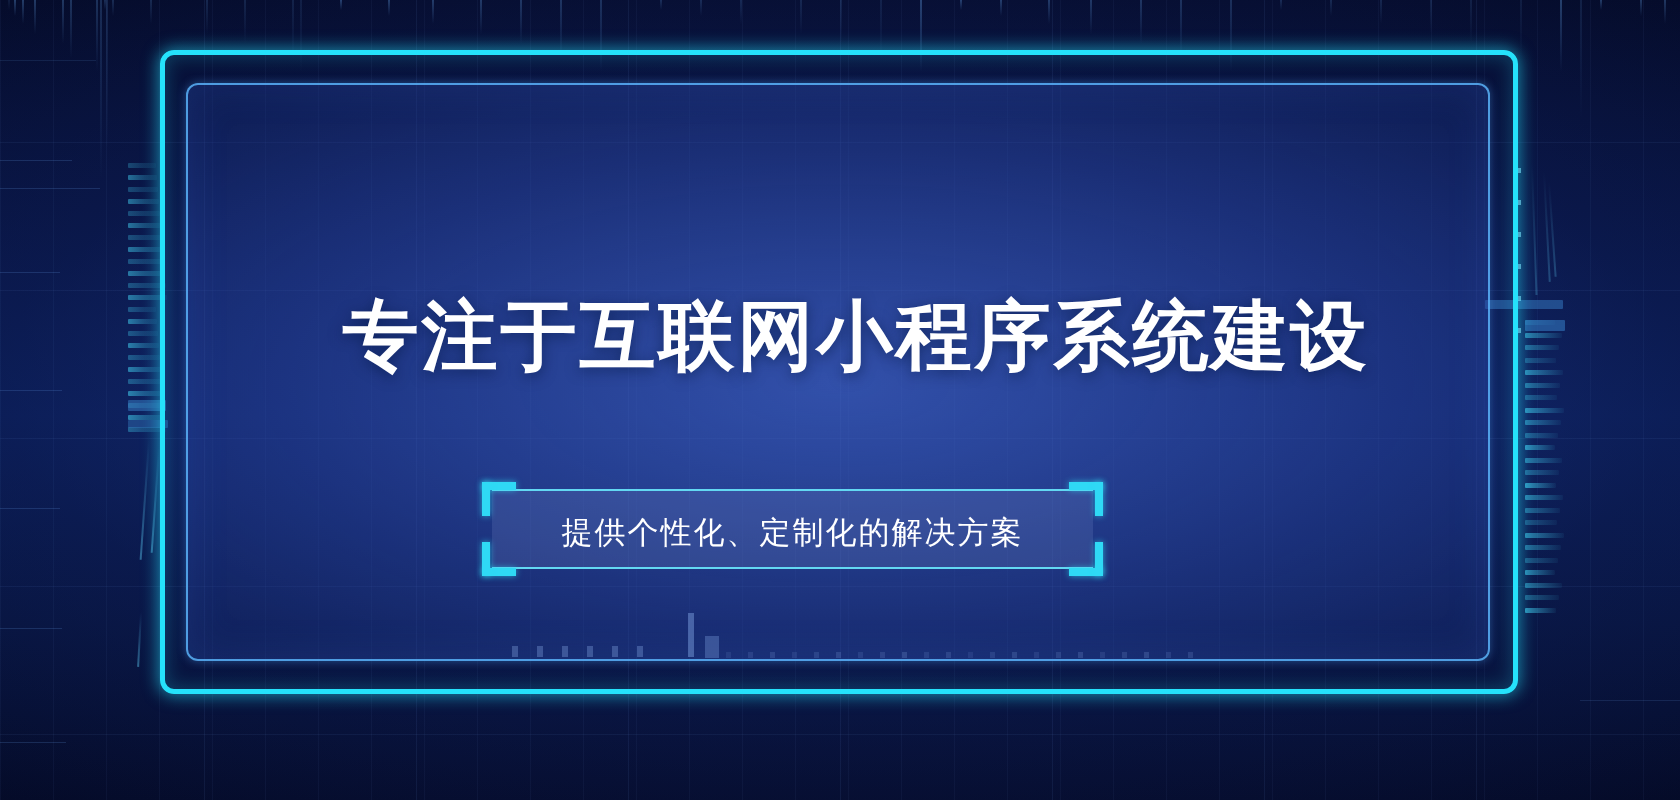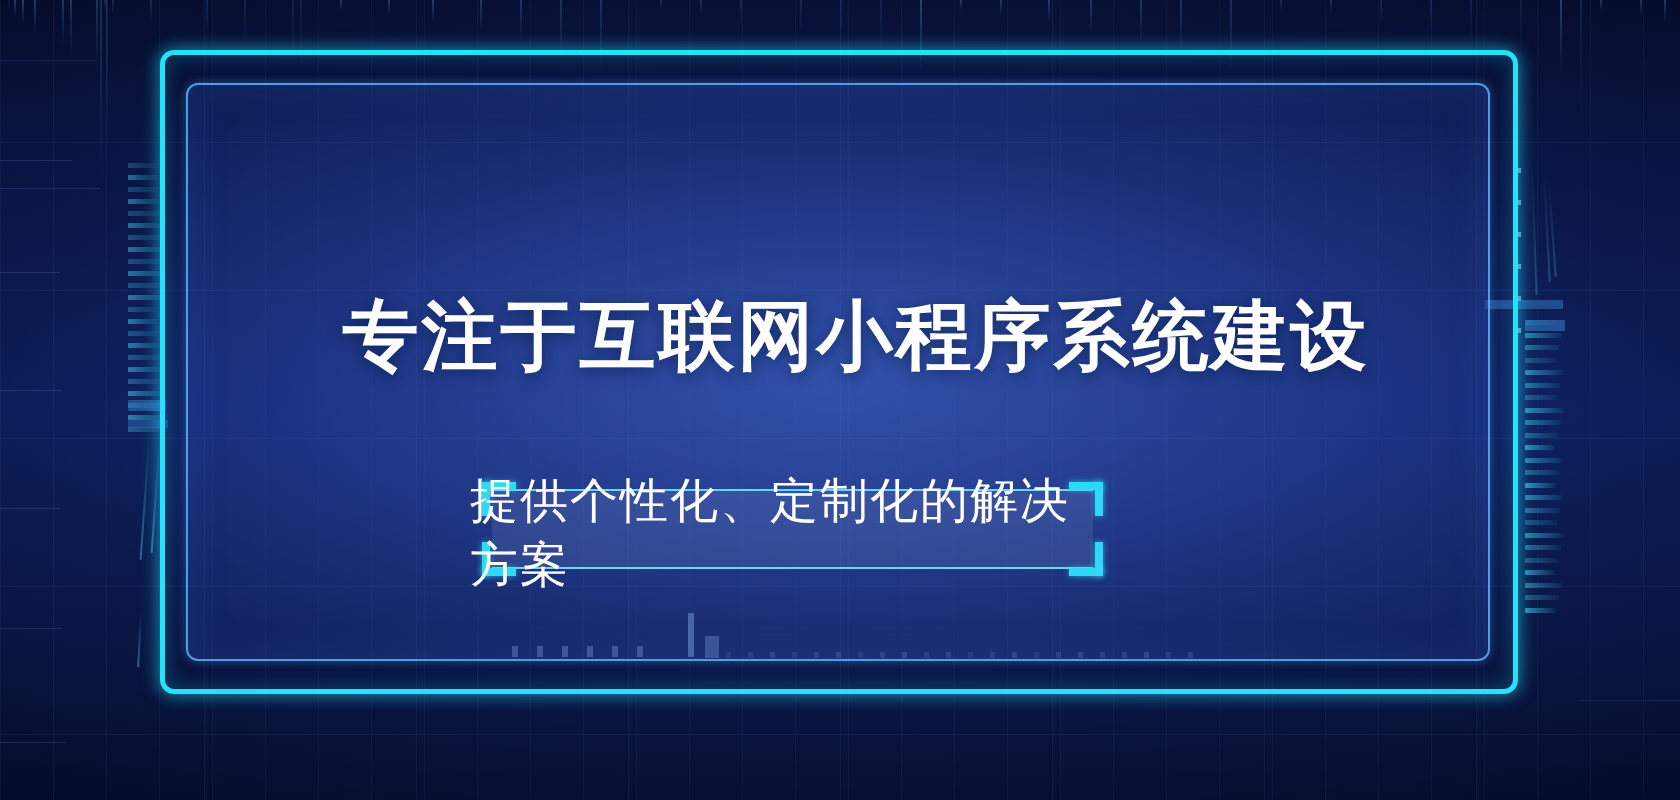--- a/index.html
+++ b/index.html
@@ -86,7 +86,7 @@
   .subtitle{
     position:absolute; left:0; right:0; top:30px; height:70px;
     display:flex; align-items:center; justify-content:center;
-    color:#fff; font-size:48px; letter-spacing:2px;
+    color:#fff; font-size:31px; letter-spacing:2px;
     font-family:"DejaVu Sans","Liberation Sans",sans-serif;
   }
 

